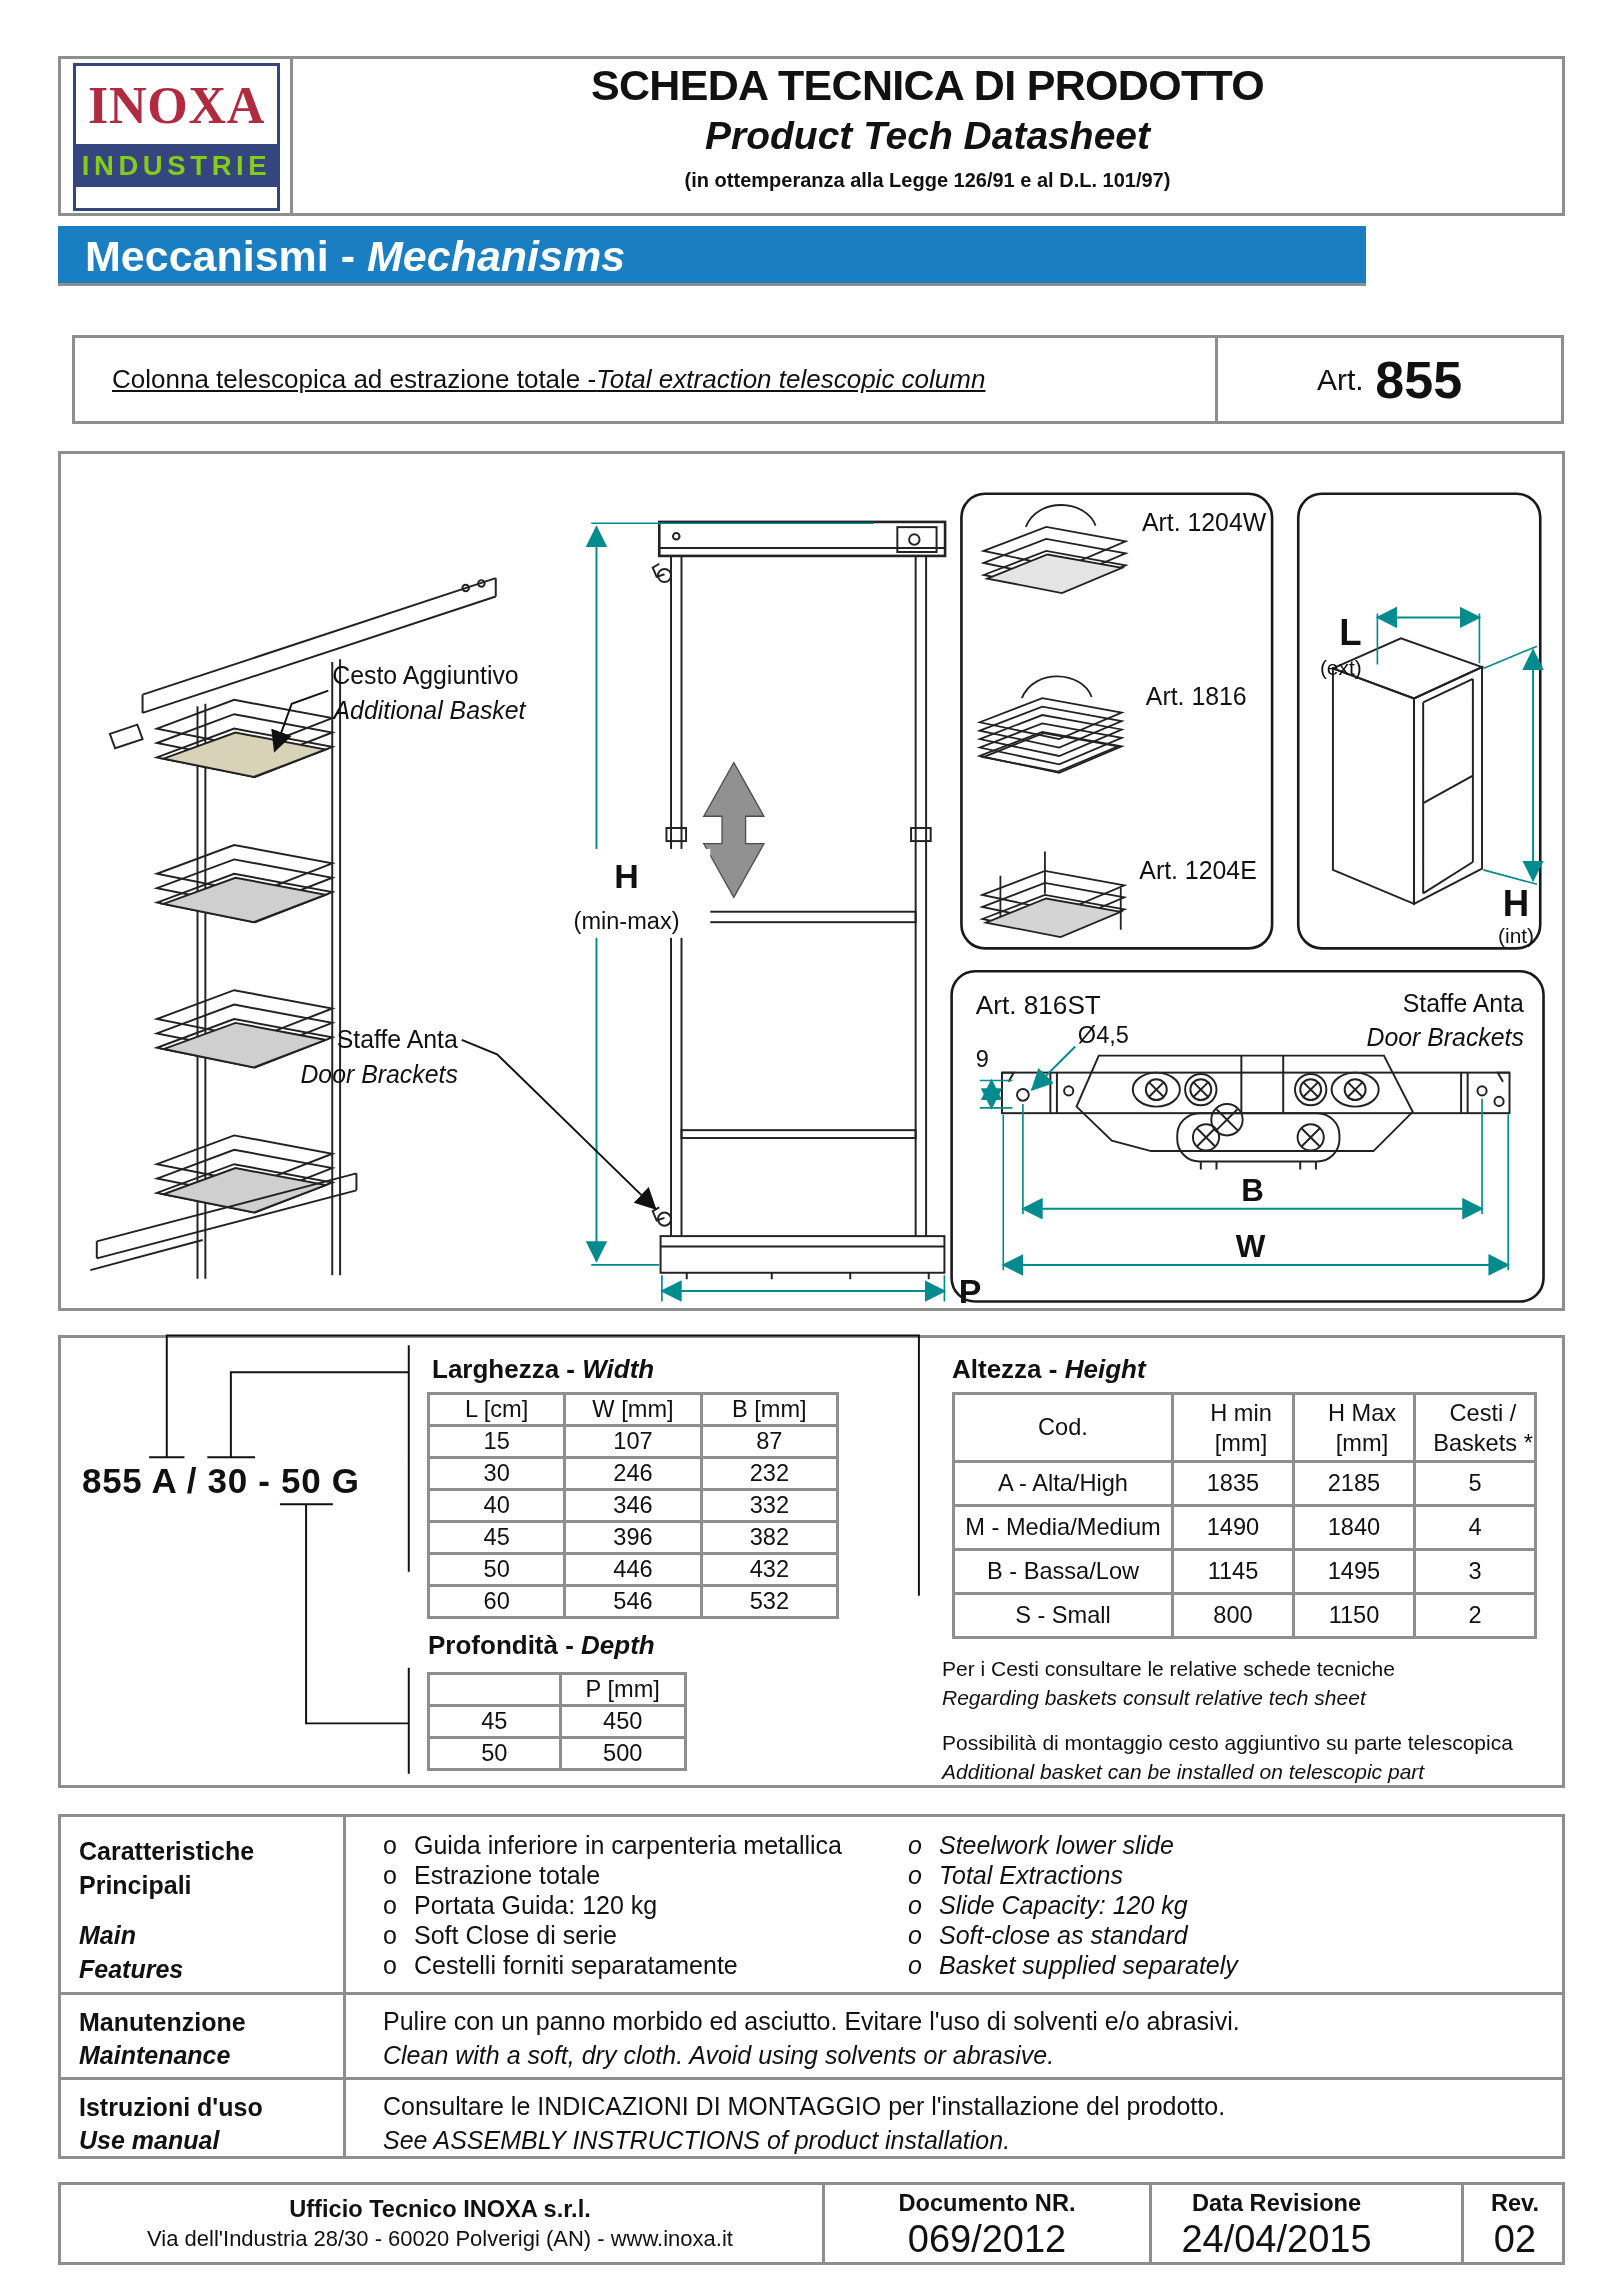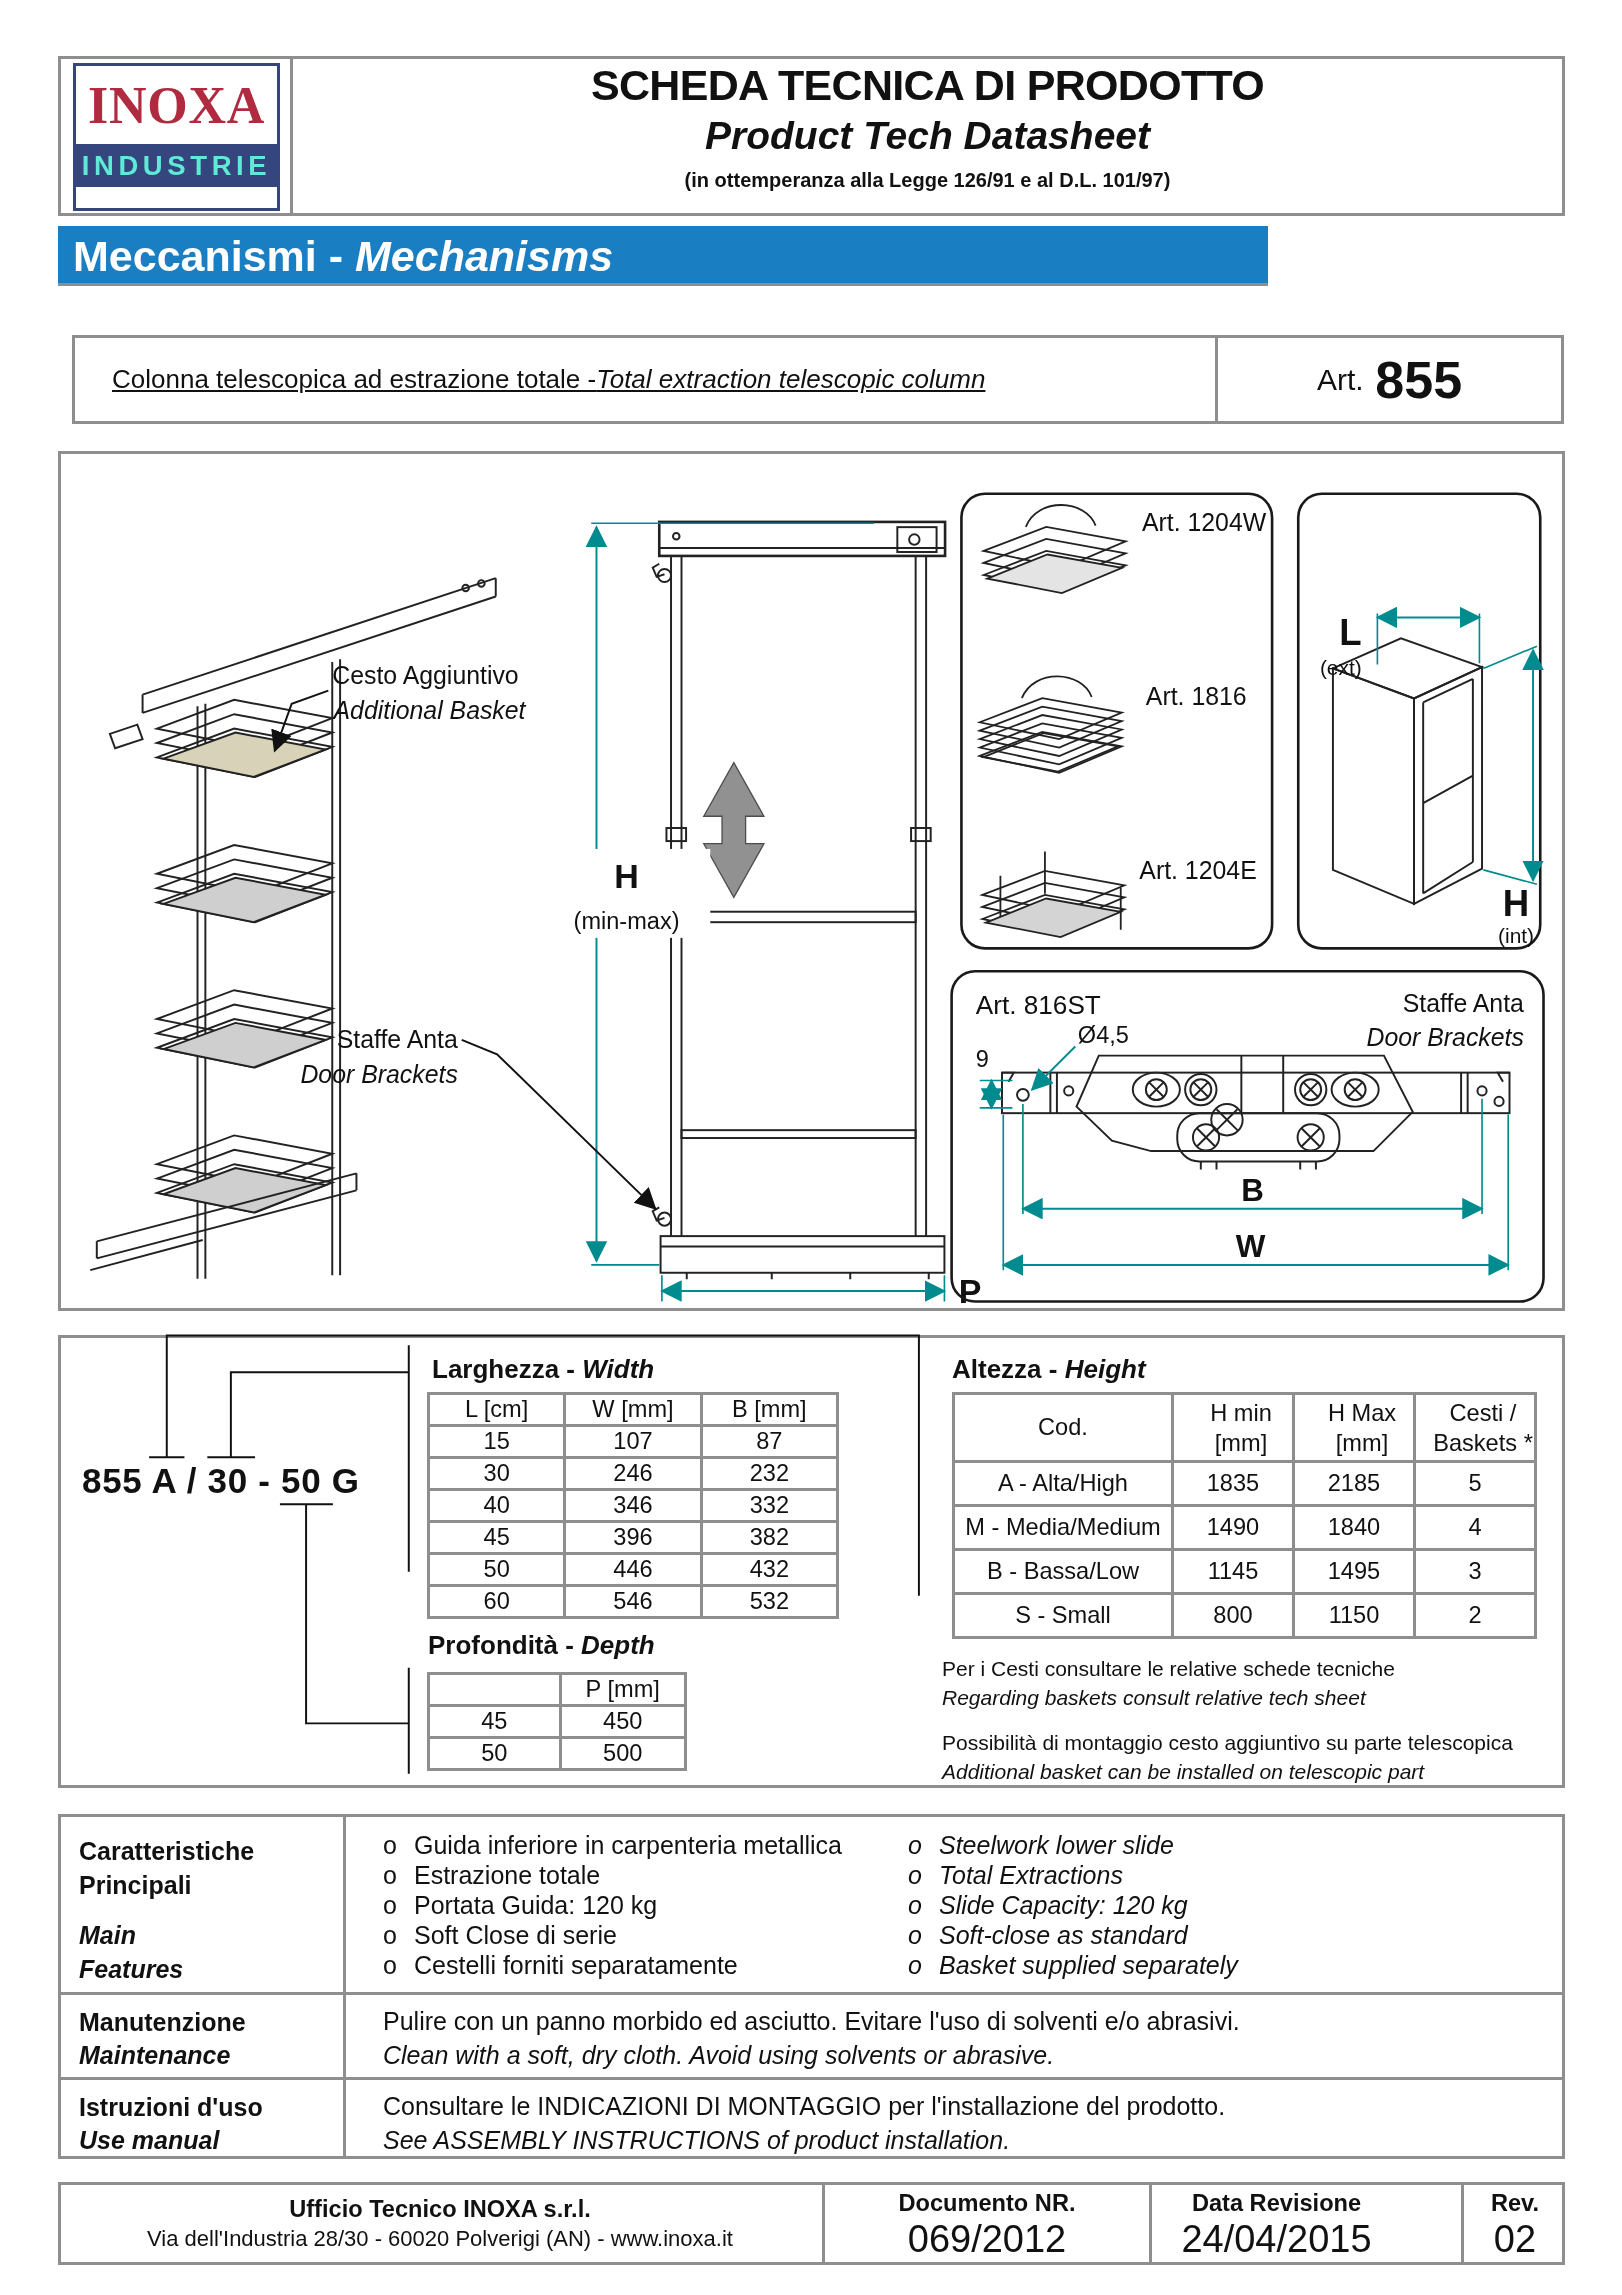--- a/index.html
+++ b/index.html
@@ -16,7 +16,7 @@
   #logo{position:absolute;left:73px;top:63px;width:207px;height:148px;border:3.3px solid #35457E;box-sizing:border-box;background:#fff;text-align:center;}
   #logo .top{height:78px;display:flex;align-items:center;justify-content:center;
              font-family:"Liberation Serif",serif;font-weight:bold;font-size:52px;color:#B02A40;letter-spacing:0.7px;}
-  #logo .bot{height:43px;background:#35457E;color:#5eead4;display:flex;align-items:center;justify-content:center;
+  #logo .bot{height:43px;background:#35457E;color:#84cc16;display:flex;align-items:center;justify-content:center;
              font-size:27.5px;letter-spacing:4.6px;font-weight:bold;}
   #htitle{position:absolute;left:290px;top:60px;width:1275px;text-align:center;}
   #htitle .l1{font-size:43px;font-weight:bold;letter-spacing:-0.7px;line-height:50px;}

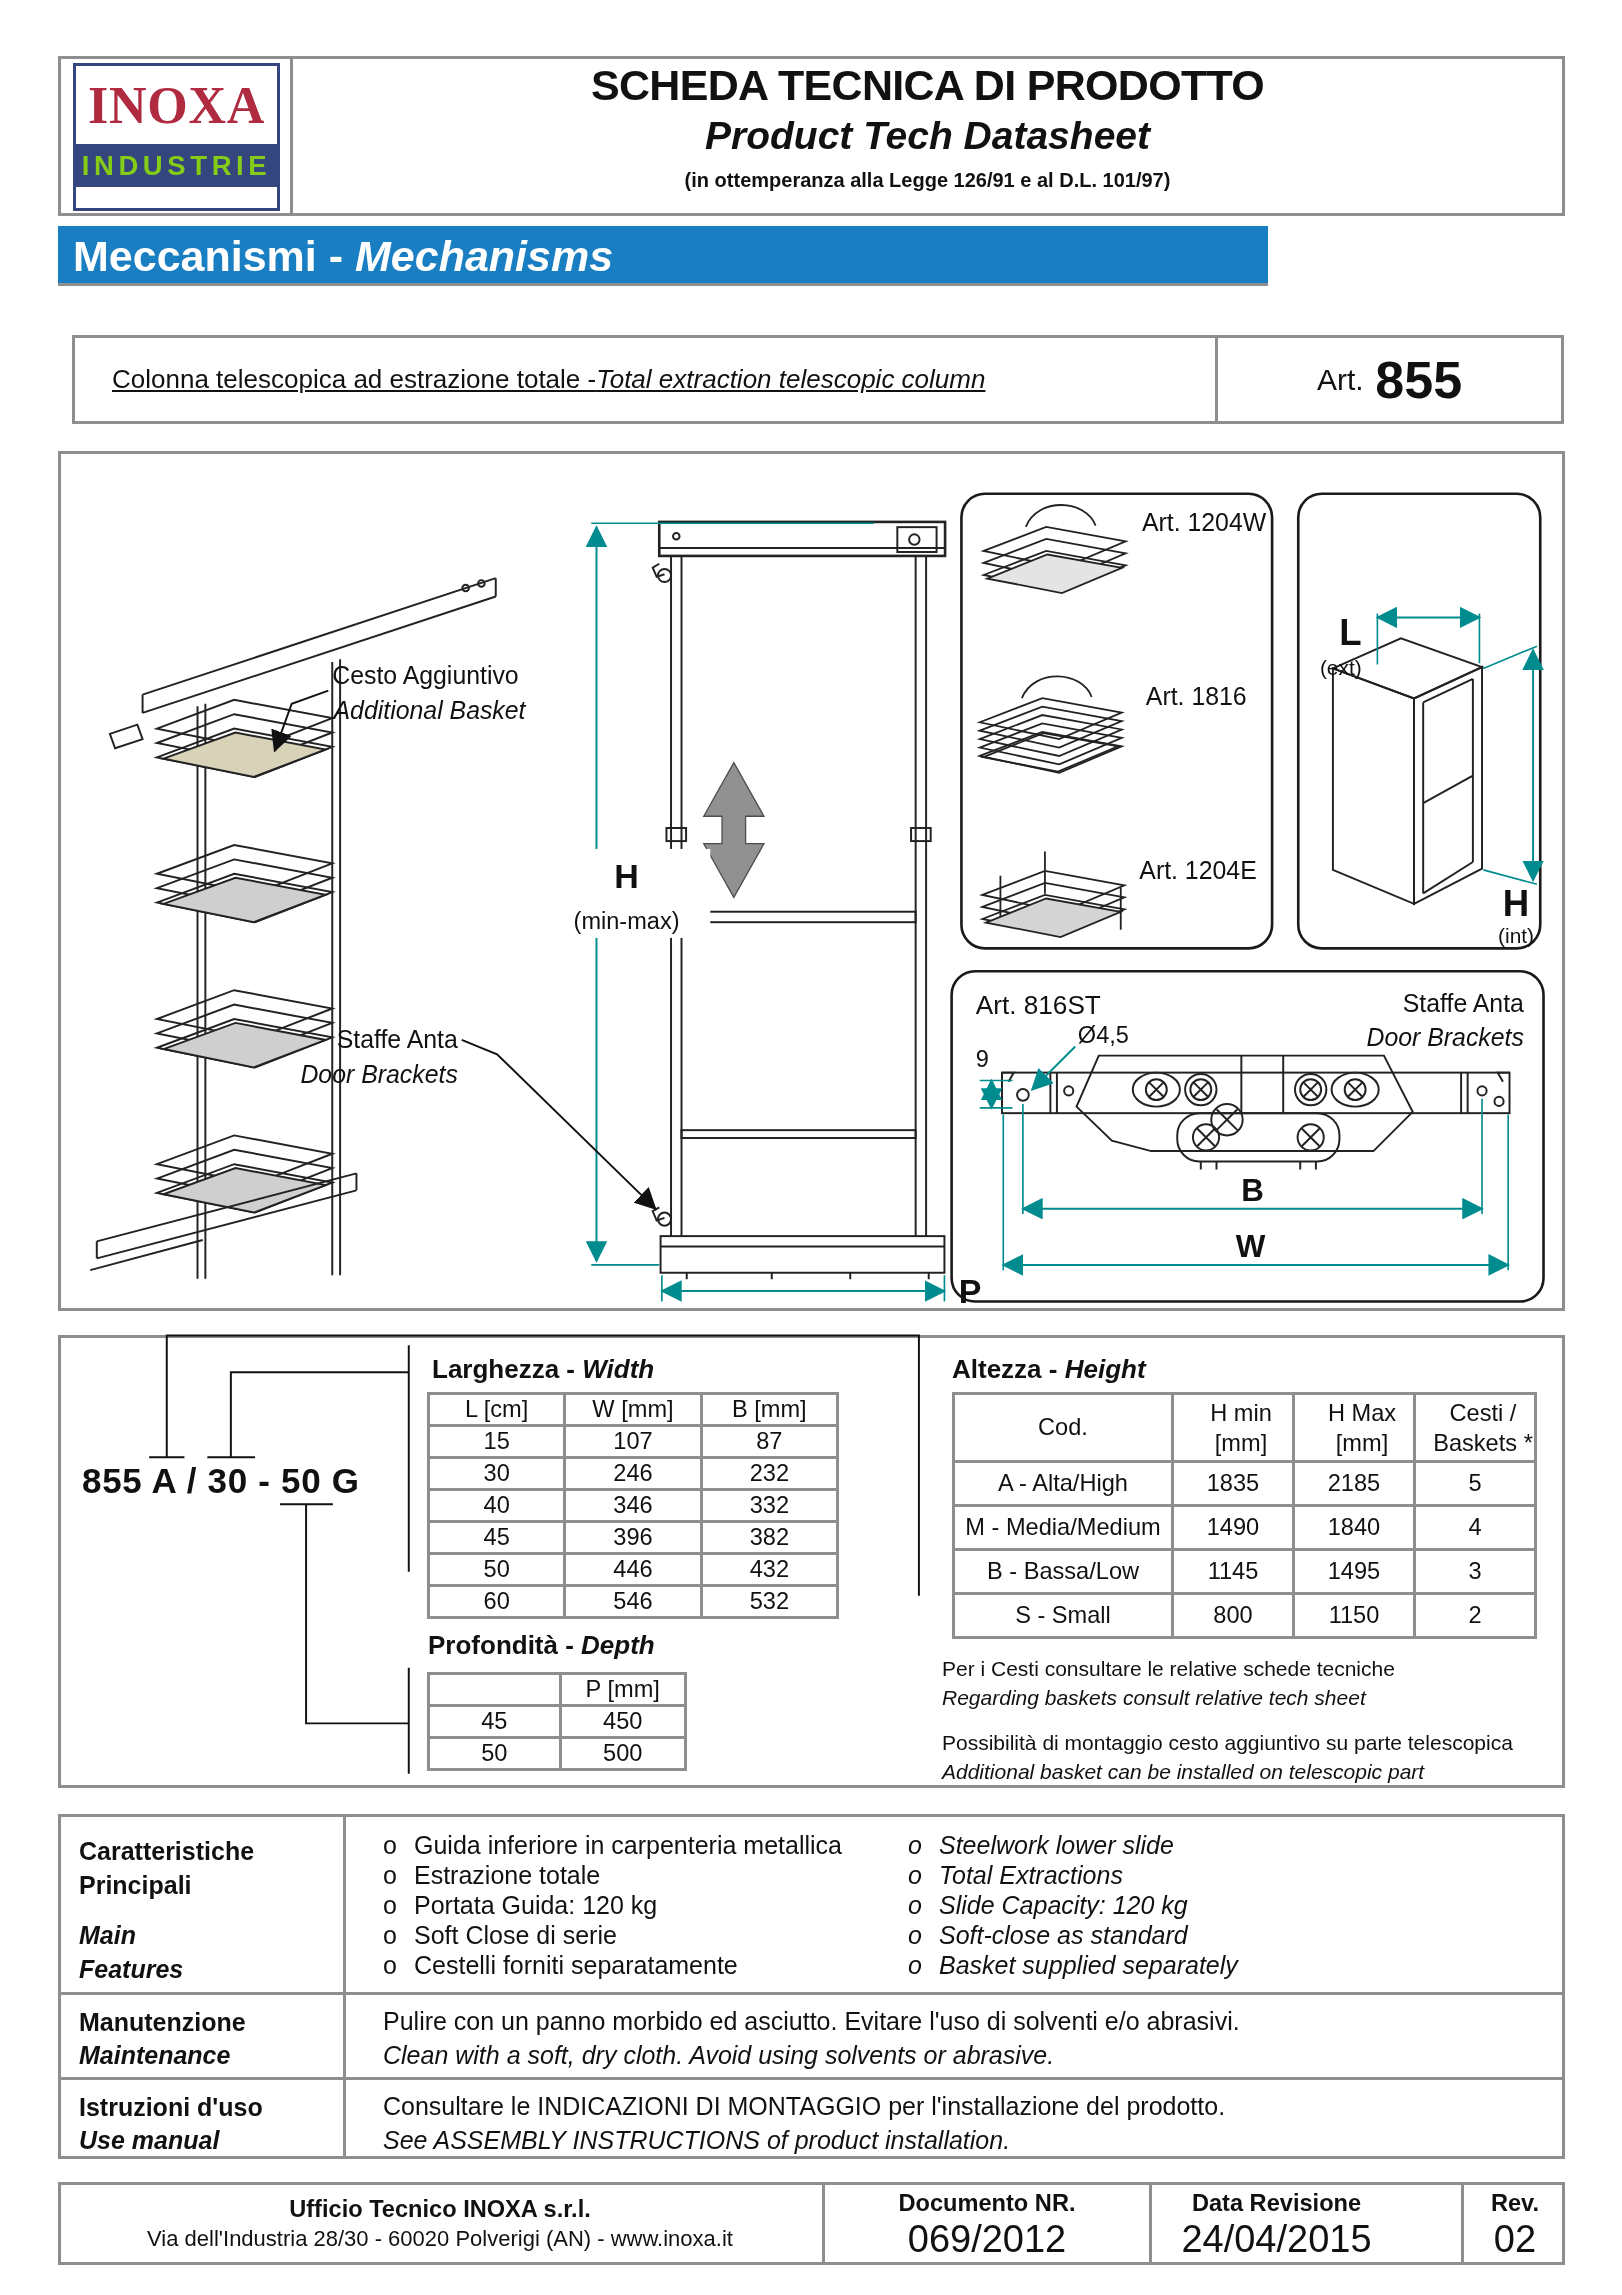--- a/index.html
+++ b/index.html
@@ -23,9 +23,9 @@
   #htitle .l2{font-size:39px;font-weight:bold;font-style:italic;line-height:51px;}
   #htitle .l3{font-size:20px;font-weight:bold;line-height:38px;}
 
-  #banner{position:absolute;left:58px;top:226px;width:1210px;height:60px;background:#1A7EC2;
+  #banner{position:absolute;left:58px;top:226px;width:1308px;height:60px;background:#1A7EC2;
           border-bottom:3.9px solid #8E8E8E;box-sizing:content-box;color:#fff;
-          font-size:43px;font-weight:bold;line-height:60px;padding-left:15px;box-sizing:border-box;}
+          font-size:43px;font-weight:bold;line-height:60px;padding-left:27px;box-sizing:border-box;}
 
   .prodtxt{display:flex;align-items:center;font-size:26px;}
 

